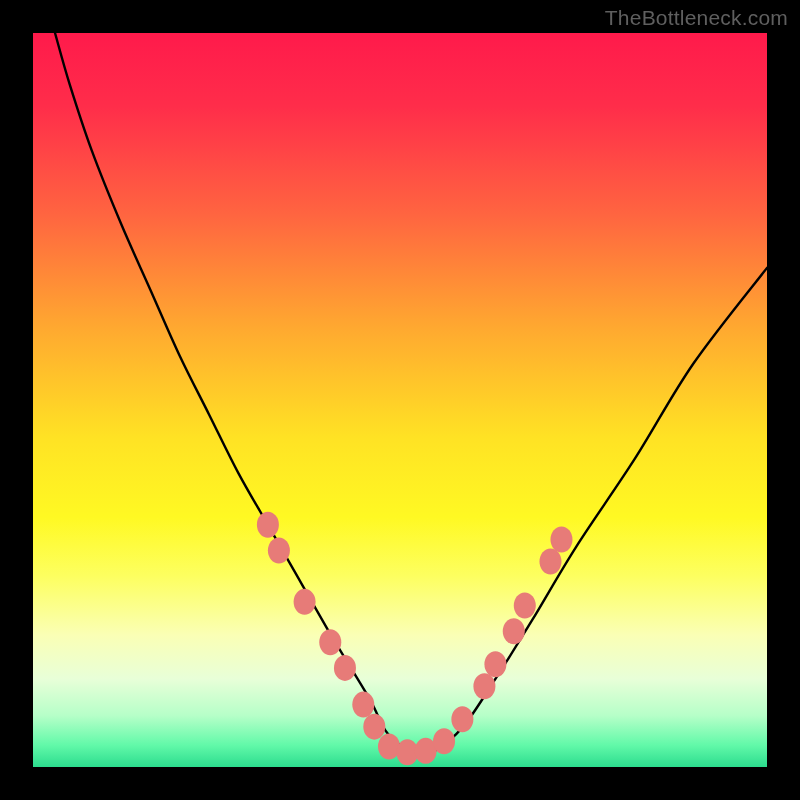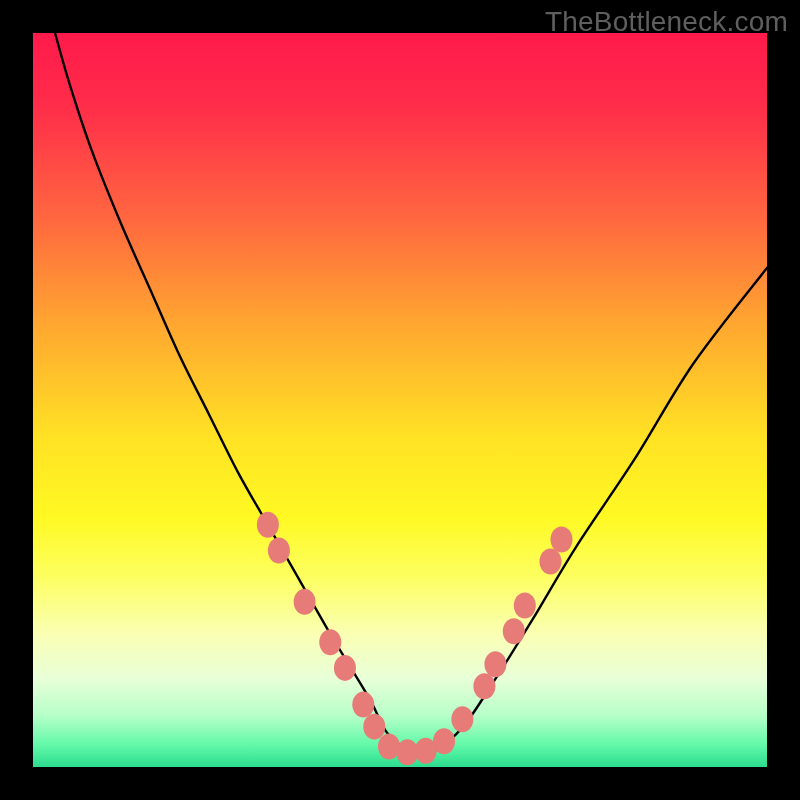--- a/index.html
+++ b/index.html
@@ -28,7 +28,7 @@
     position: absolute;
     top: 6px;
     right: 12px;
-    font-size: 28px;
+    font-size: 21px;
     font-weight: 400;
     color: #5f5f5f;
     letter-spacing: 0.2px;

